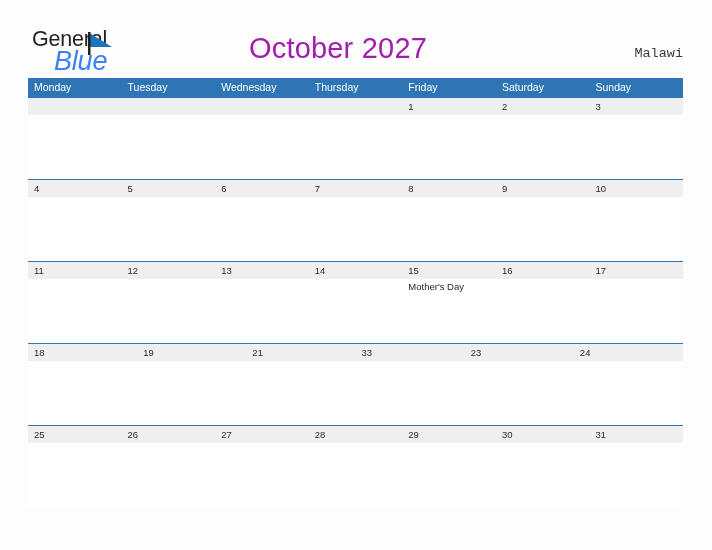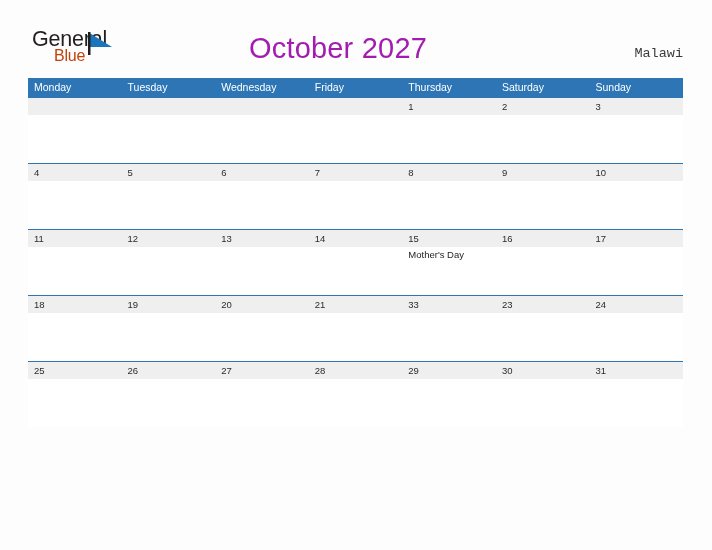--- a/index.html
+++ b/index.html
@@ -54,10 +54,11 @@
     position: absolute;
     left: 22px;
     top: 19px;
-    font-size: 16px;
-    color: #c2410c;
+    font-size: 27px;
+    color: #3b82f6;
     letter-spacing: -0.2px;
     font-family: "Liberation Sans", sans-serif;
+    font-style: italic;
   }
 
   

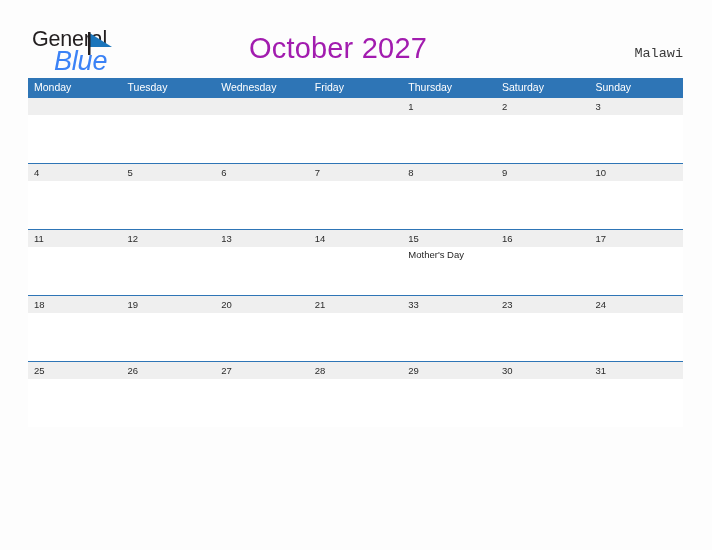--- a/index.html
+++ b/index.html
@@ -185,8 +185,8 @@
   <div class="weekday-cell">Monday</div>
       <div class="weekday-cell">Tuesday</div>
       <div class="weekday-cell">Wednesday</div>
+      <div class="weekday-cell">Thursday</div>
       <div class="weekday-cell">Friday</div>
-      <div class="weekday-cell">Thursday</div>
       <div class="weekday-cell">Saturday</div>
       <div class="weekday-cell">Sunday</div>
     </div>

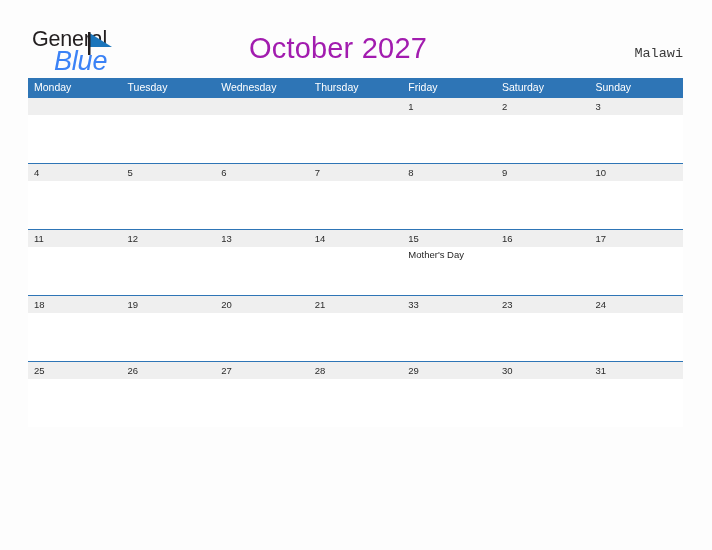--- a/index.html
+++ b/index.html
@@ -139,7 +139,7 @@
   .event-band {
     display: flex;
     width: 100%;
-    height: 48px;
+    height: 64px;
     background: #ffffff;
   }
   .event-cell {

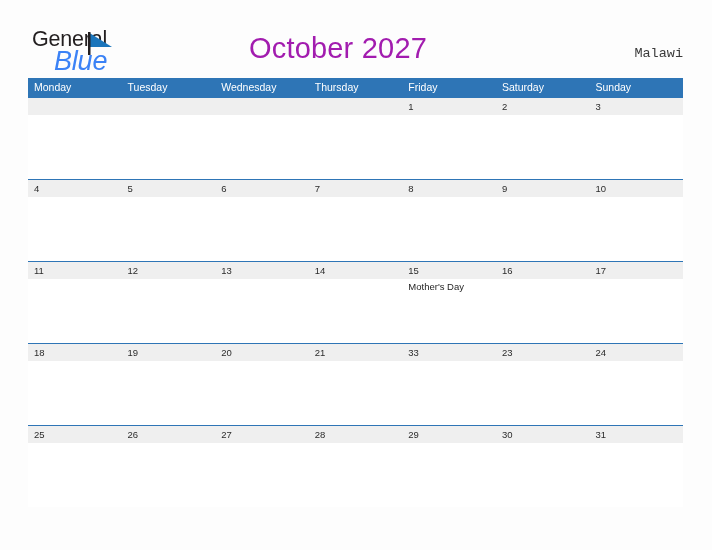--- a/index.html
+++ b/index.html
@@ -259,7 +259,6 @@
         <div class="date-band">
           <div class="date-cell">18</div>
           <div class="date-cell">19</div>
-          <div class="date-cell">20</div>
           <div class="date-cell">21</div>
           <div class="date-cell">33</div>
           <div class="date-cell">23</div>

